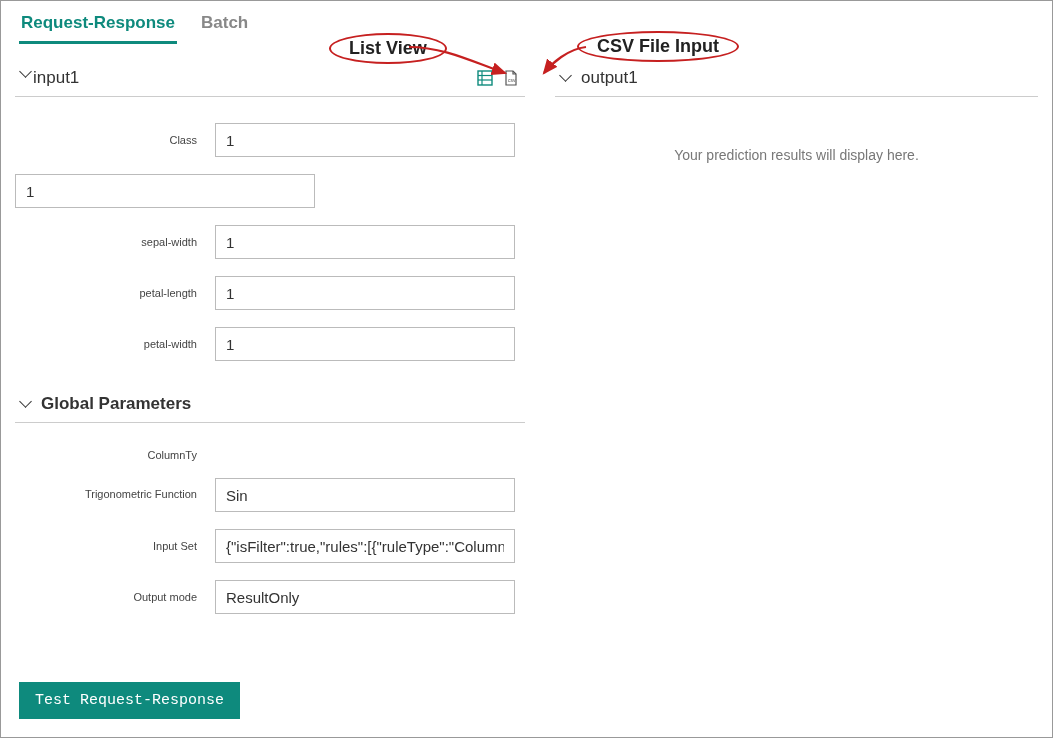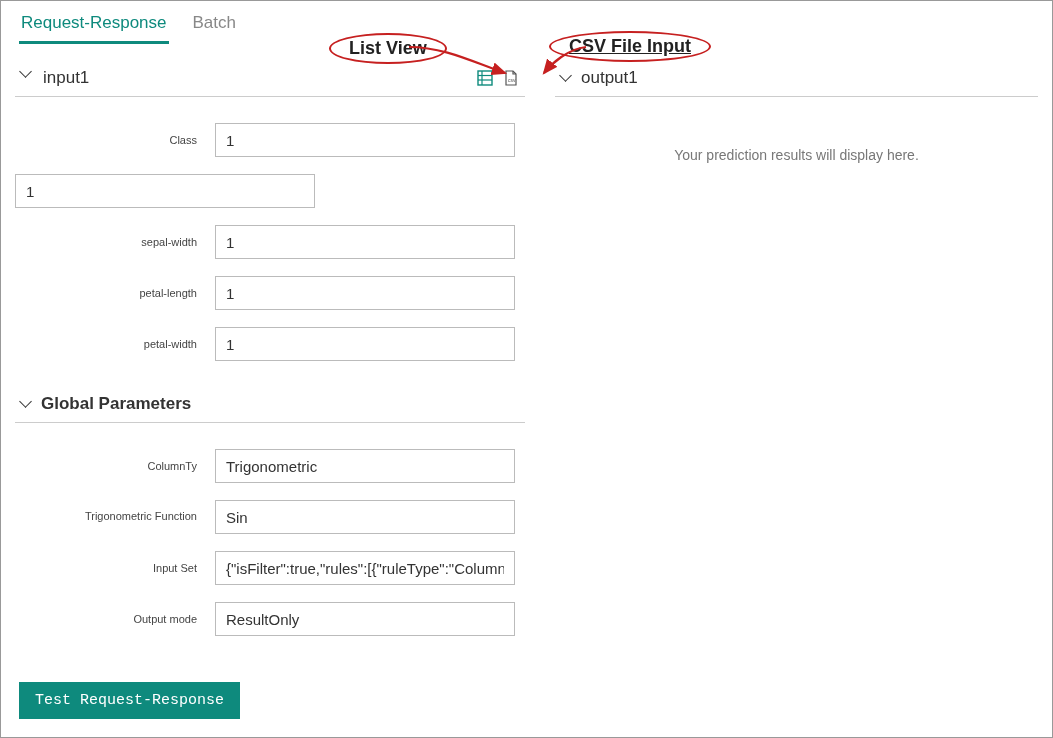--- a/index.html
+++ b/index.html
@@ -23,6 +23,7 @@
     padding: 4px 2px 8px 2px;
     cursor: pointer;
     color: #888;
+    font-weight: bold;
   }
   .tab.active {
     color: #0e8a7d;

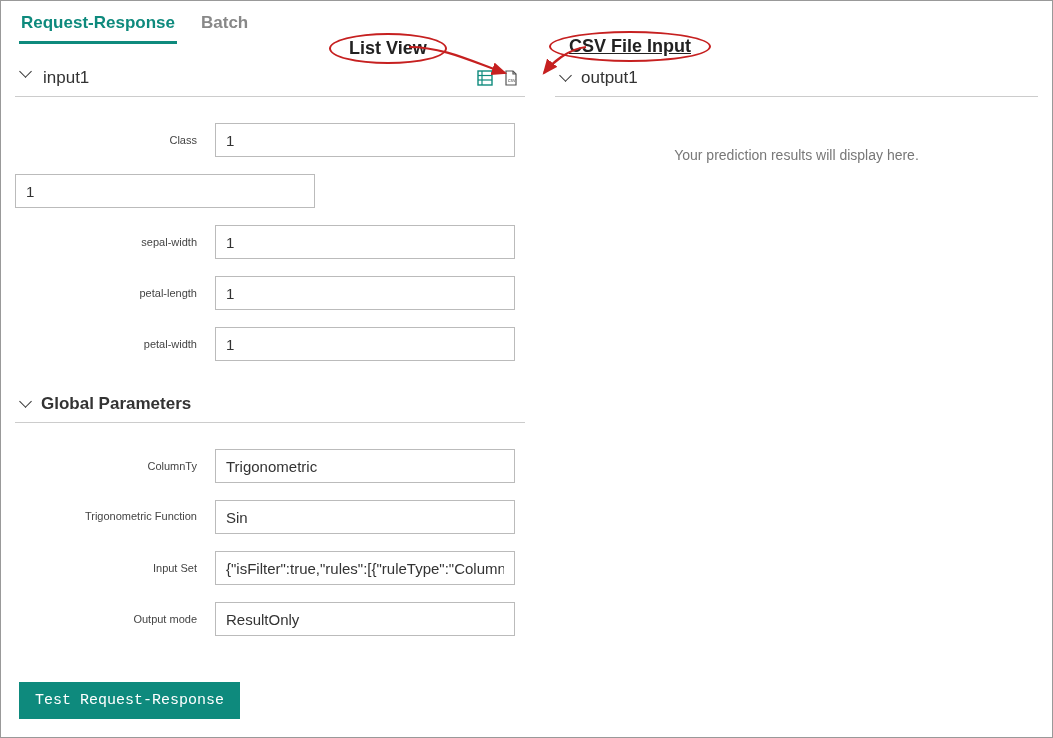--- a/index.html
+++ b/index.html
@@ -168,7 +168,7 @@
 </div>
 
 <div class="callout" style="left:328px; top:32px;">List View</div>
-<div class="callout" style="left:548px; top:30px;text-decoration:underline;">CSV File Input</div>
+<div class="callout" style="left:576px; top:30px;">CSV File Input</div>
 
 <svg class="arrow" style="left:404px; top:42px;" width="110" height="40">
   <defs>

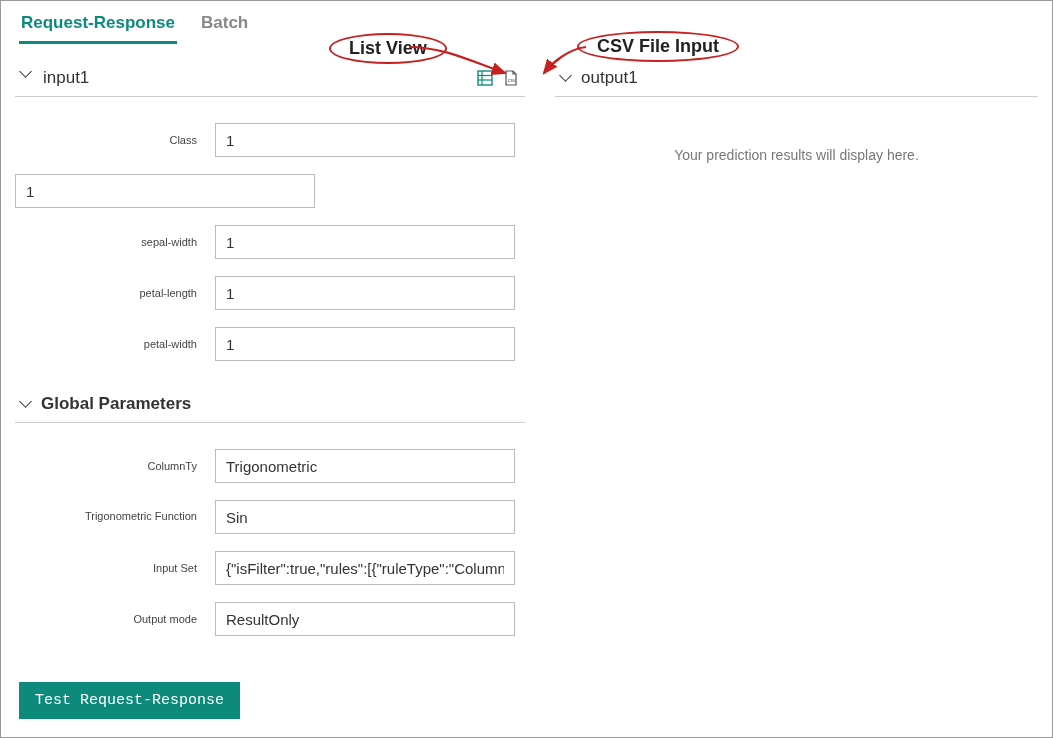--- a/index.html
+++ b/index.html
@@ -75,7 +75,7 @@
   .input1-left {
     display: flex;
     align-items: flex-start;
-    gap: 12px;
+    gap: 2px;
   }
   .view-icons {
     display: flex;

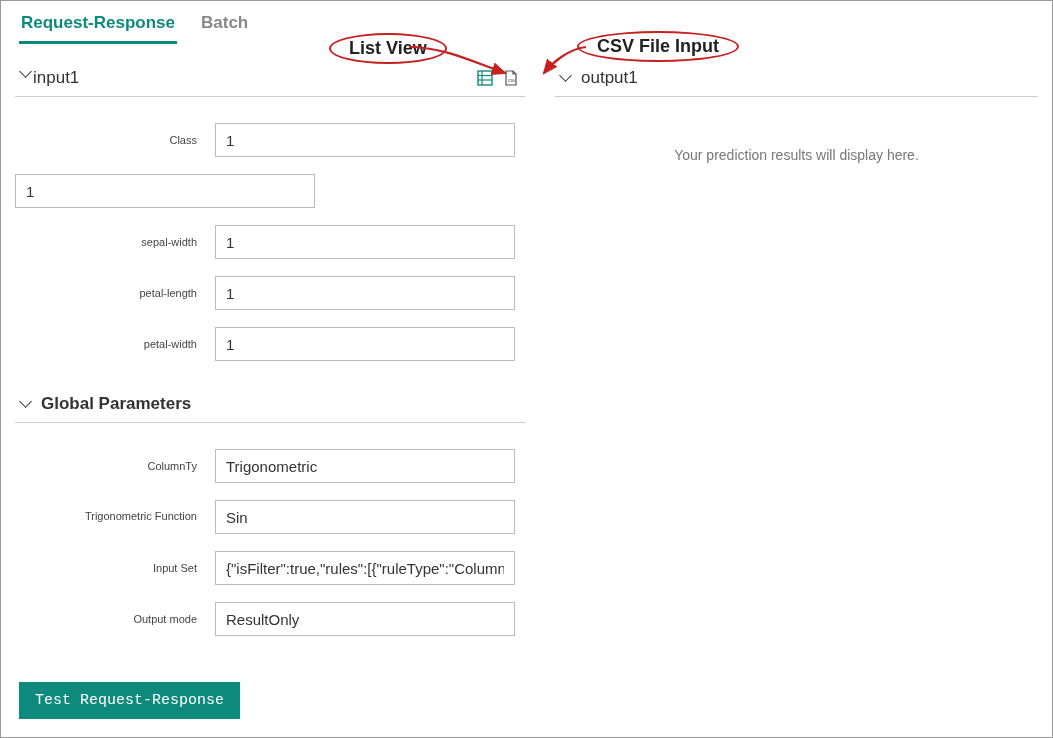--- a/index.html
+++ b/index.html
@@ -244,7 +244,6 @@
     <div class="field-group">
       <div class="field-row">
         <div class="field-label">ColumnTy</div>
-        <input class="field-input" type="text" value="Trigonometric" style="">
       </div>
       <div class="field-row">
         <div class="field-label multi">Trigonometric Function</div>

